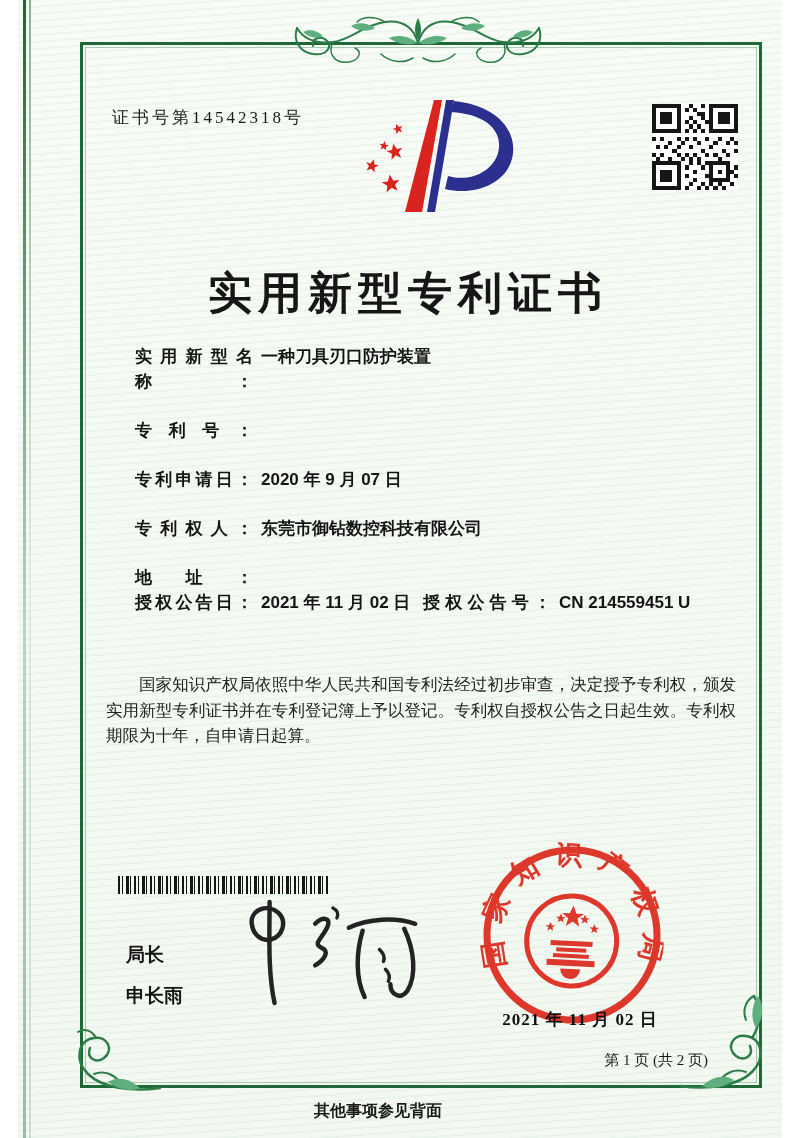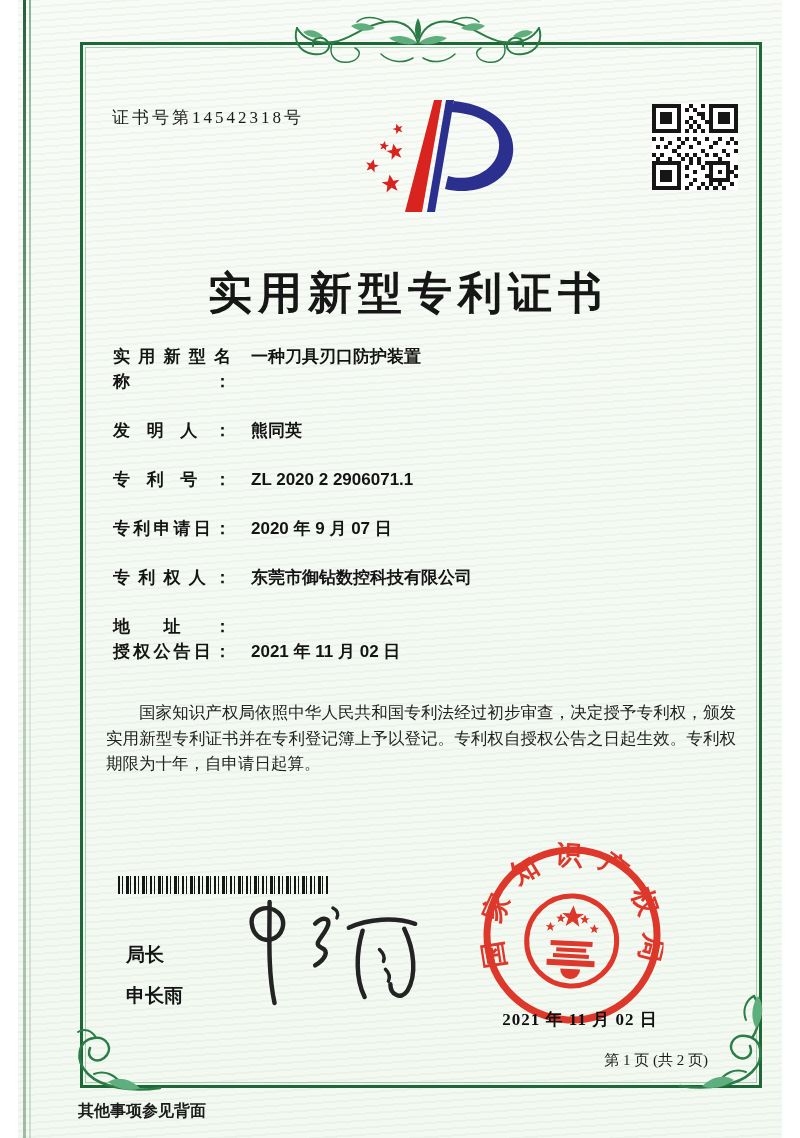--- a/index.html
+++ b/index.html
@@ -30,7 +30,7 @@
     font-family:"Liberation Sans", sans-serif; font-weight:600; font-size:17px; color:#141414;
   }
   .frow{display:flex; line-height:25px; margin-bottom:24px; position:relative;}
-  .flabel{display:inline-block; width:118px; flex:0 0 118px; text-align:justify; text-align-last:justify;}
+  .flabel{display:inline-block; width:118px; flex:0 0 118px; text-align:justify; text-align-last:justify;margin-left:22px;}
   .fvalue{margin-left:20px;}
   .frow.addr{margin-bottom:0;gap:13px;}
   .frow.addr .fvalue{max-width:462px;}

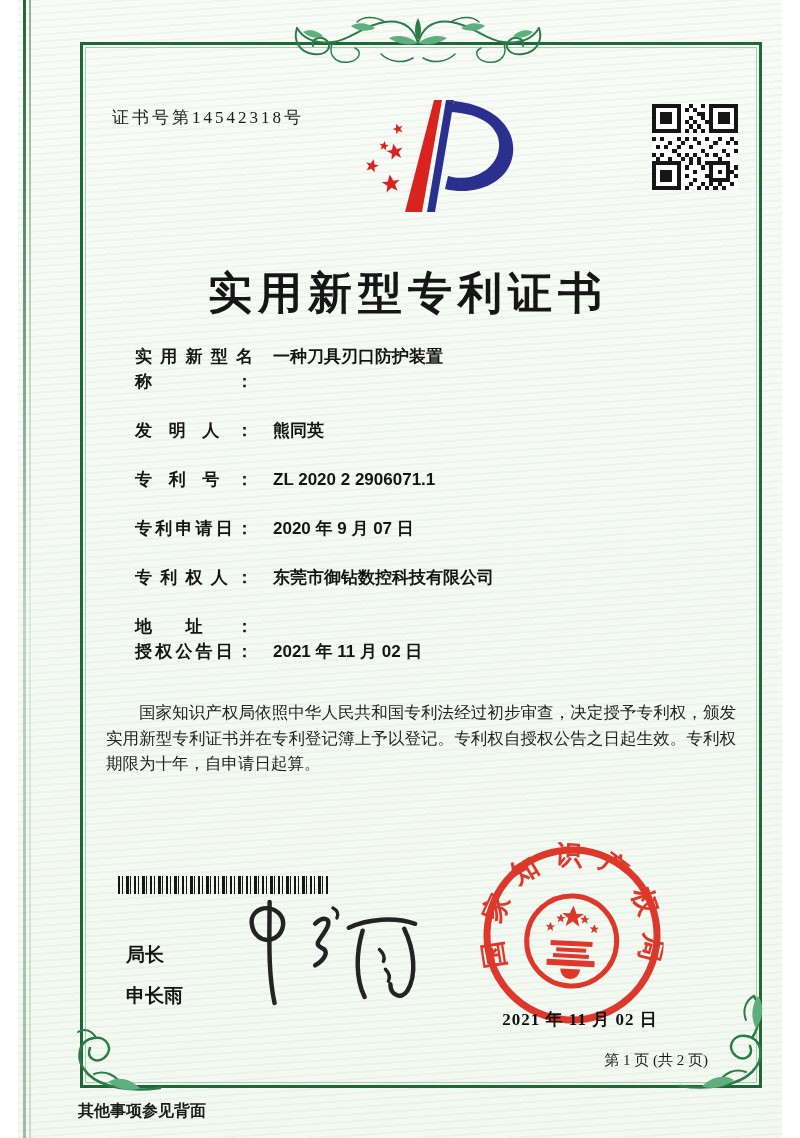--- a/index.html
+++ b/index.html
@@ -31,7 +31,7 @@
   }
   .frow{display:flex; line-height:25px; margin-bottom:24px; position:relative;}
   .flabel{display:inline-block; width:118px; flex:0 0 118px; text-align:justify; text-align-last:justify;margin-left:22px;}
-  .fvalue{margin-left:20px;}
+  .fvalue{margin-left:8px;}
   .frow.addr{margin-bottom:0;gap:13px;}
   .frow.addr .fvalue{max-width:462px;}
   .grant-col{position:absolute; left:288px; top:0; display:flex; white-space:nowrap;}

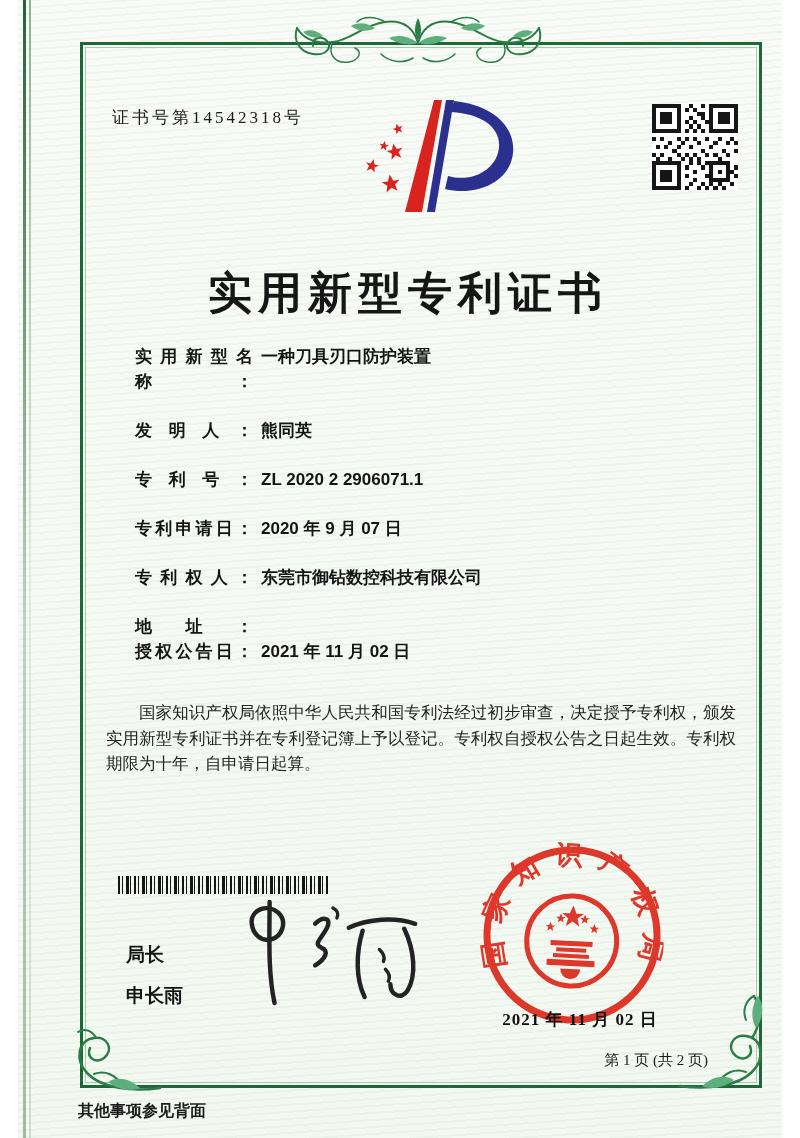--- a/index.html
+++ b/index.html
@@ -148,10 +148,6 @@
     <div class="frow">
       <span class="flabel">实用新型名称：</span>
       <span class="fvalue">一种刀具刃口防护装置</span>
-    </div>
-    <div class="frow">
-      <span class="flabel">发明人：</span>
-      <span class="fvalue">熊同英</span>
     </div>
     <div class="frow">
       <span class="flabel">专利号：</span>

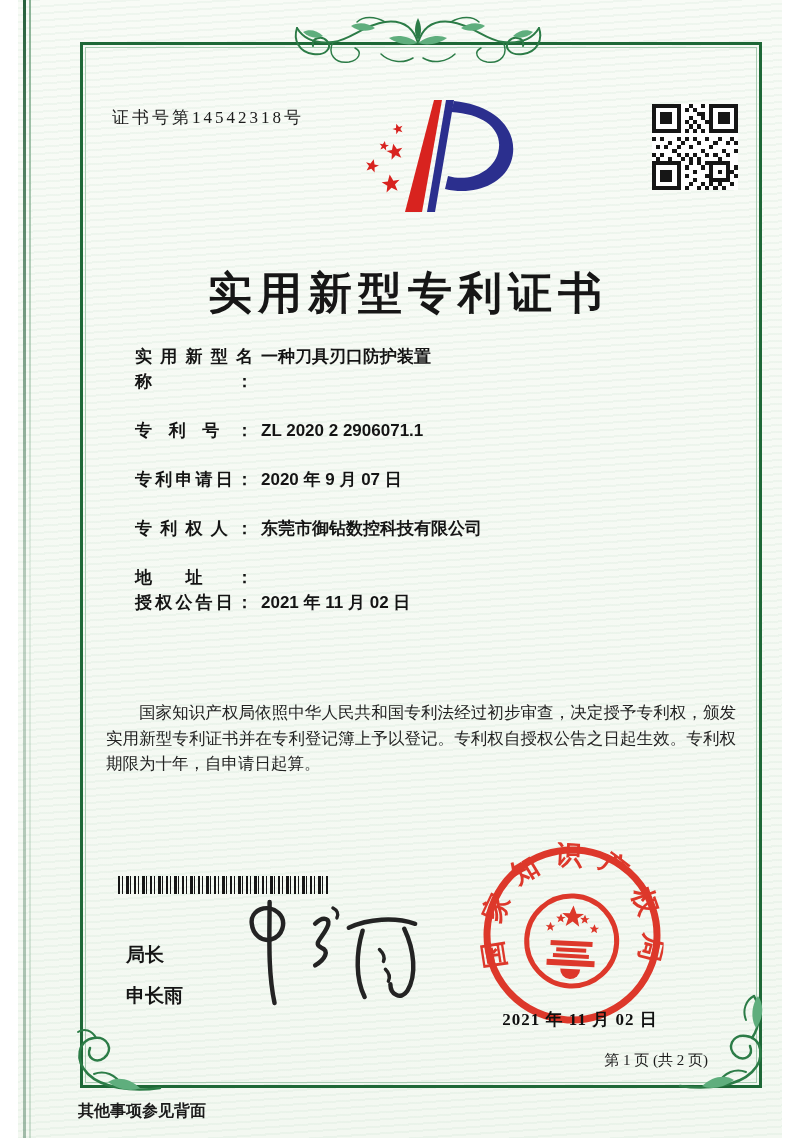--- a/index.html
+++ b/index.html
@@ -151,7 +151,6 @@
     </div>
     <div class="frow">
       <span class="flabel">专利号：</span>
-      <span class="fvalue">ZL 2020 2 2906071.1</span>
     </div>
     <div class="frow">
       <span class="flabel">专利申请日：</span>

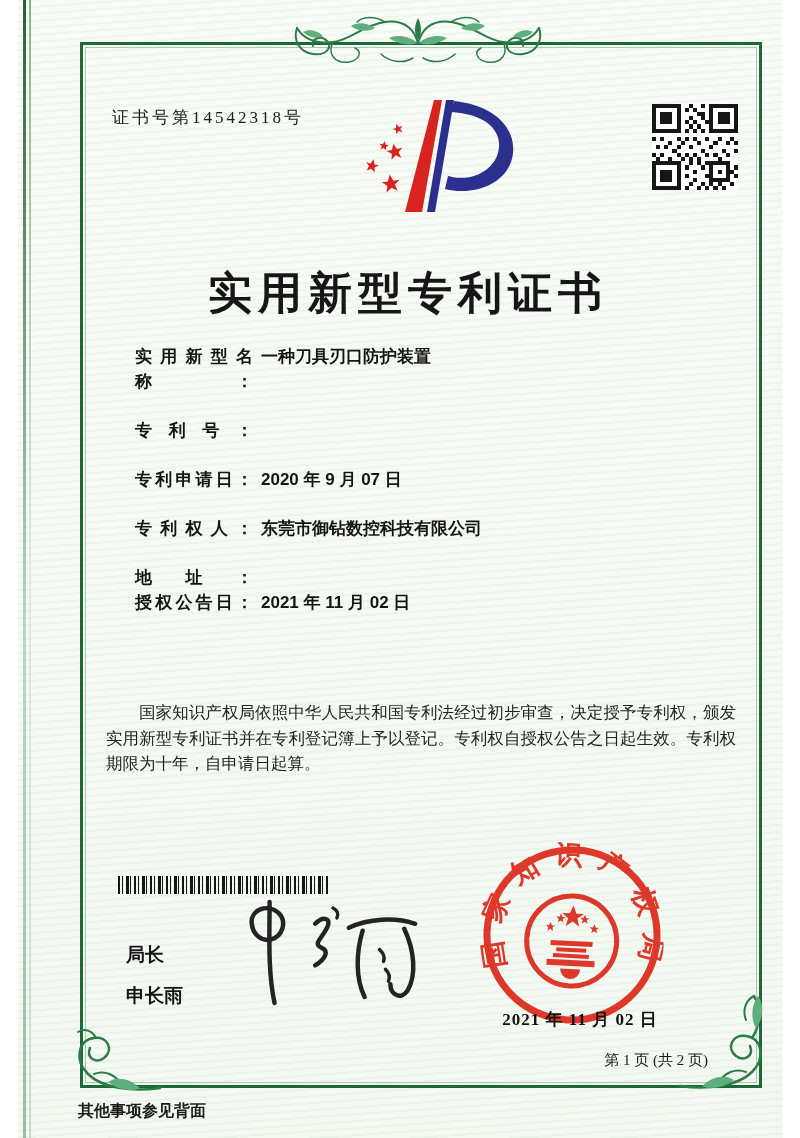--- a/index.html
+++ b/index.html
@@ -166,6 +166,10 @@
     <div class="frow">
       <span class="flabel">授权公告日：</span>
       <span class="fvalue">2021 年 11 月 02 日</span>
+      <span class="grant-col">
+        <span class="flabel">授权公告号：</span>
+        <span class="fvalue">CN 214559451 U</span>
+      </span>
     </div>
   </div>
 

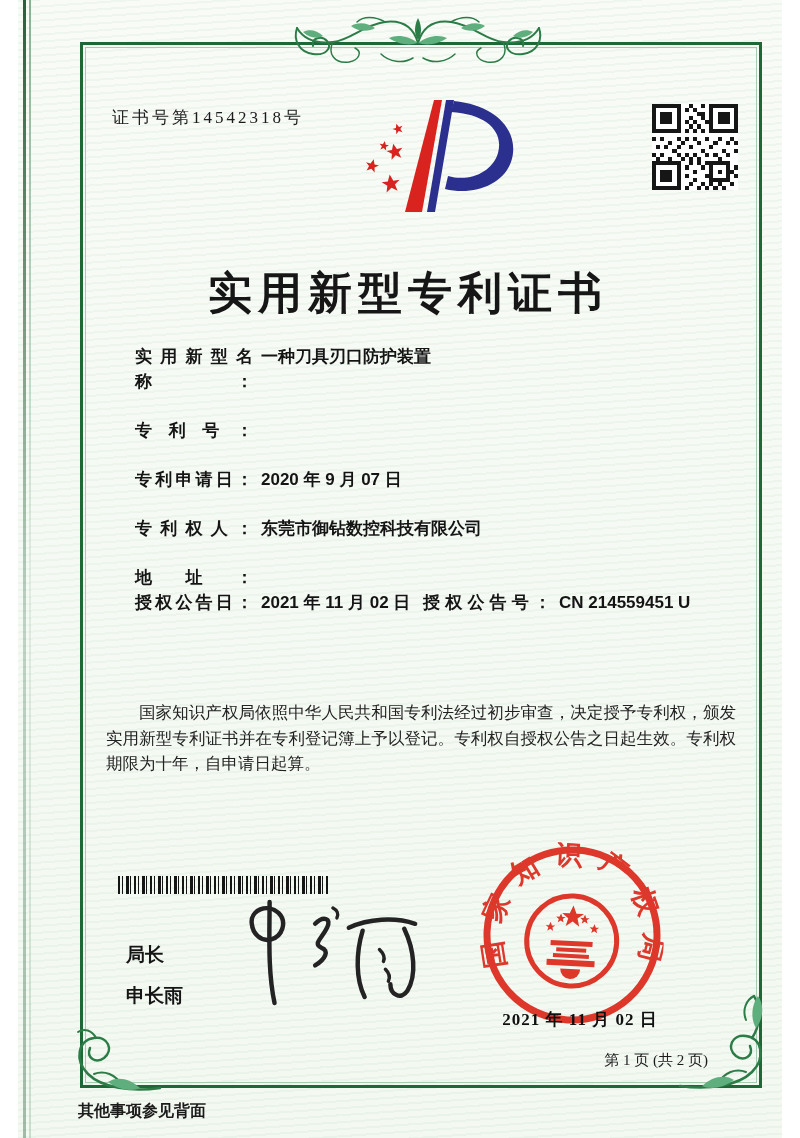--- a/index.html
+++ b/index.html
@@ -40,7 +40,6 @@
     position:absolute; left:88px; top:672px; width:630px;
     font-size:16.5px; line-height:25.5px; text-align:justify; color:#222;
     font-style:oblique 7deg;
-    margin-top:28px;
   }
   .body-text p{margin:0; text-indent:2em;}
   .barcode{

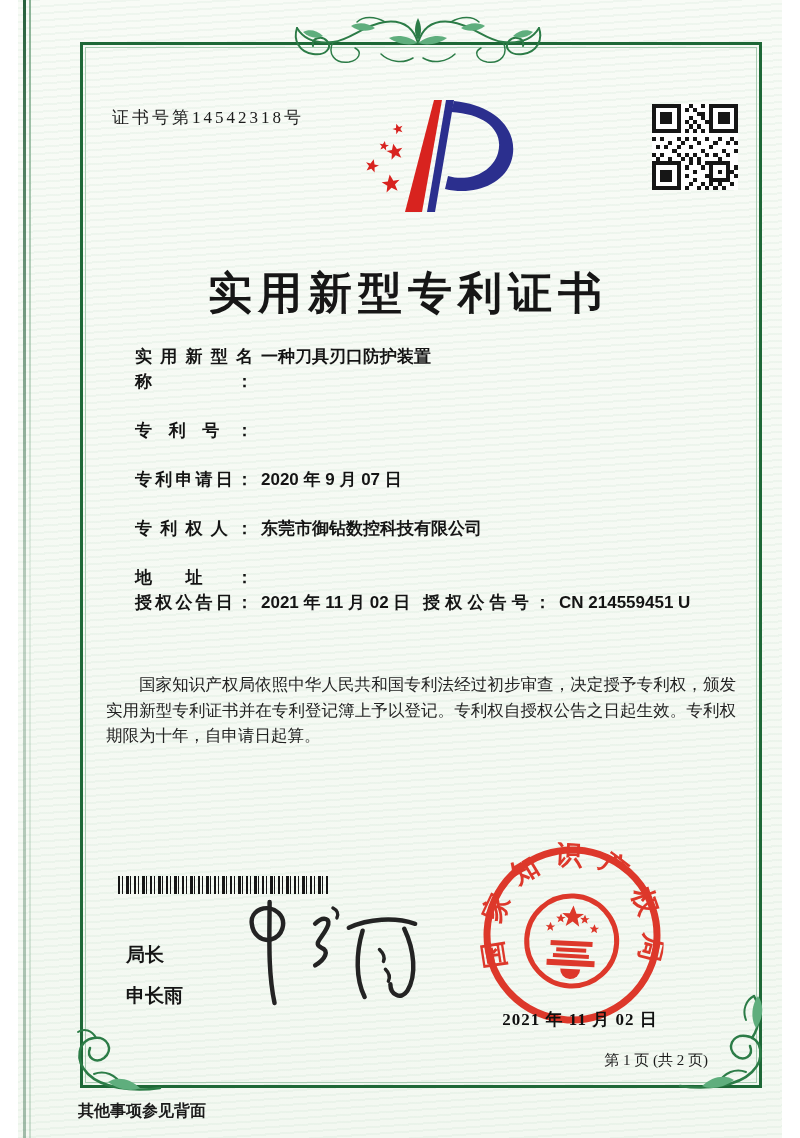--- a/index.html
+++ b/index.html
@@ -61,7 +61,7 @@
     font-size:17px; font-weight:bold; letter-spacing:1px; color:#101010;
   }
   .page-num{position:absolute; left:10px; top:1051px; width:680px; text-align:right; font-size:15px;}
-  .back-note{position:absolute; left:60px; top:1101px; width:600px; font-size:16px; font-style:oblique 7deg; font-weight:600;}
+  .back-note{position:absolute; left:60px; top:1101px; width:600px; text-align:center; font-size:16px; font-style:oblique 7deg; font-weight:600;}
 </style>
 </head>
 <body>

